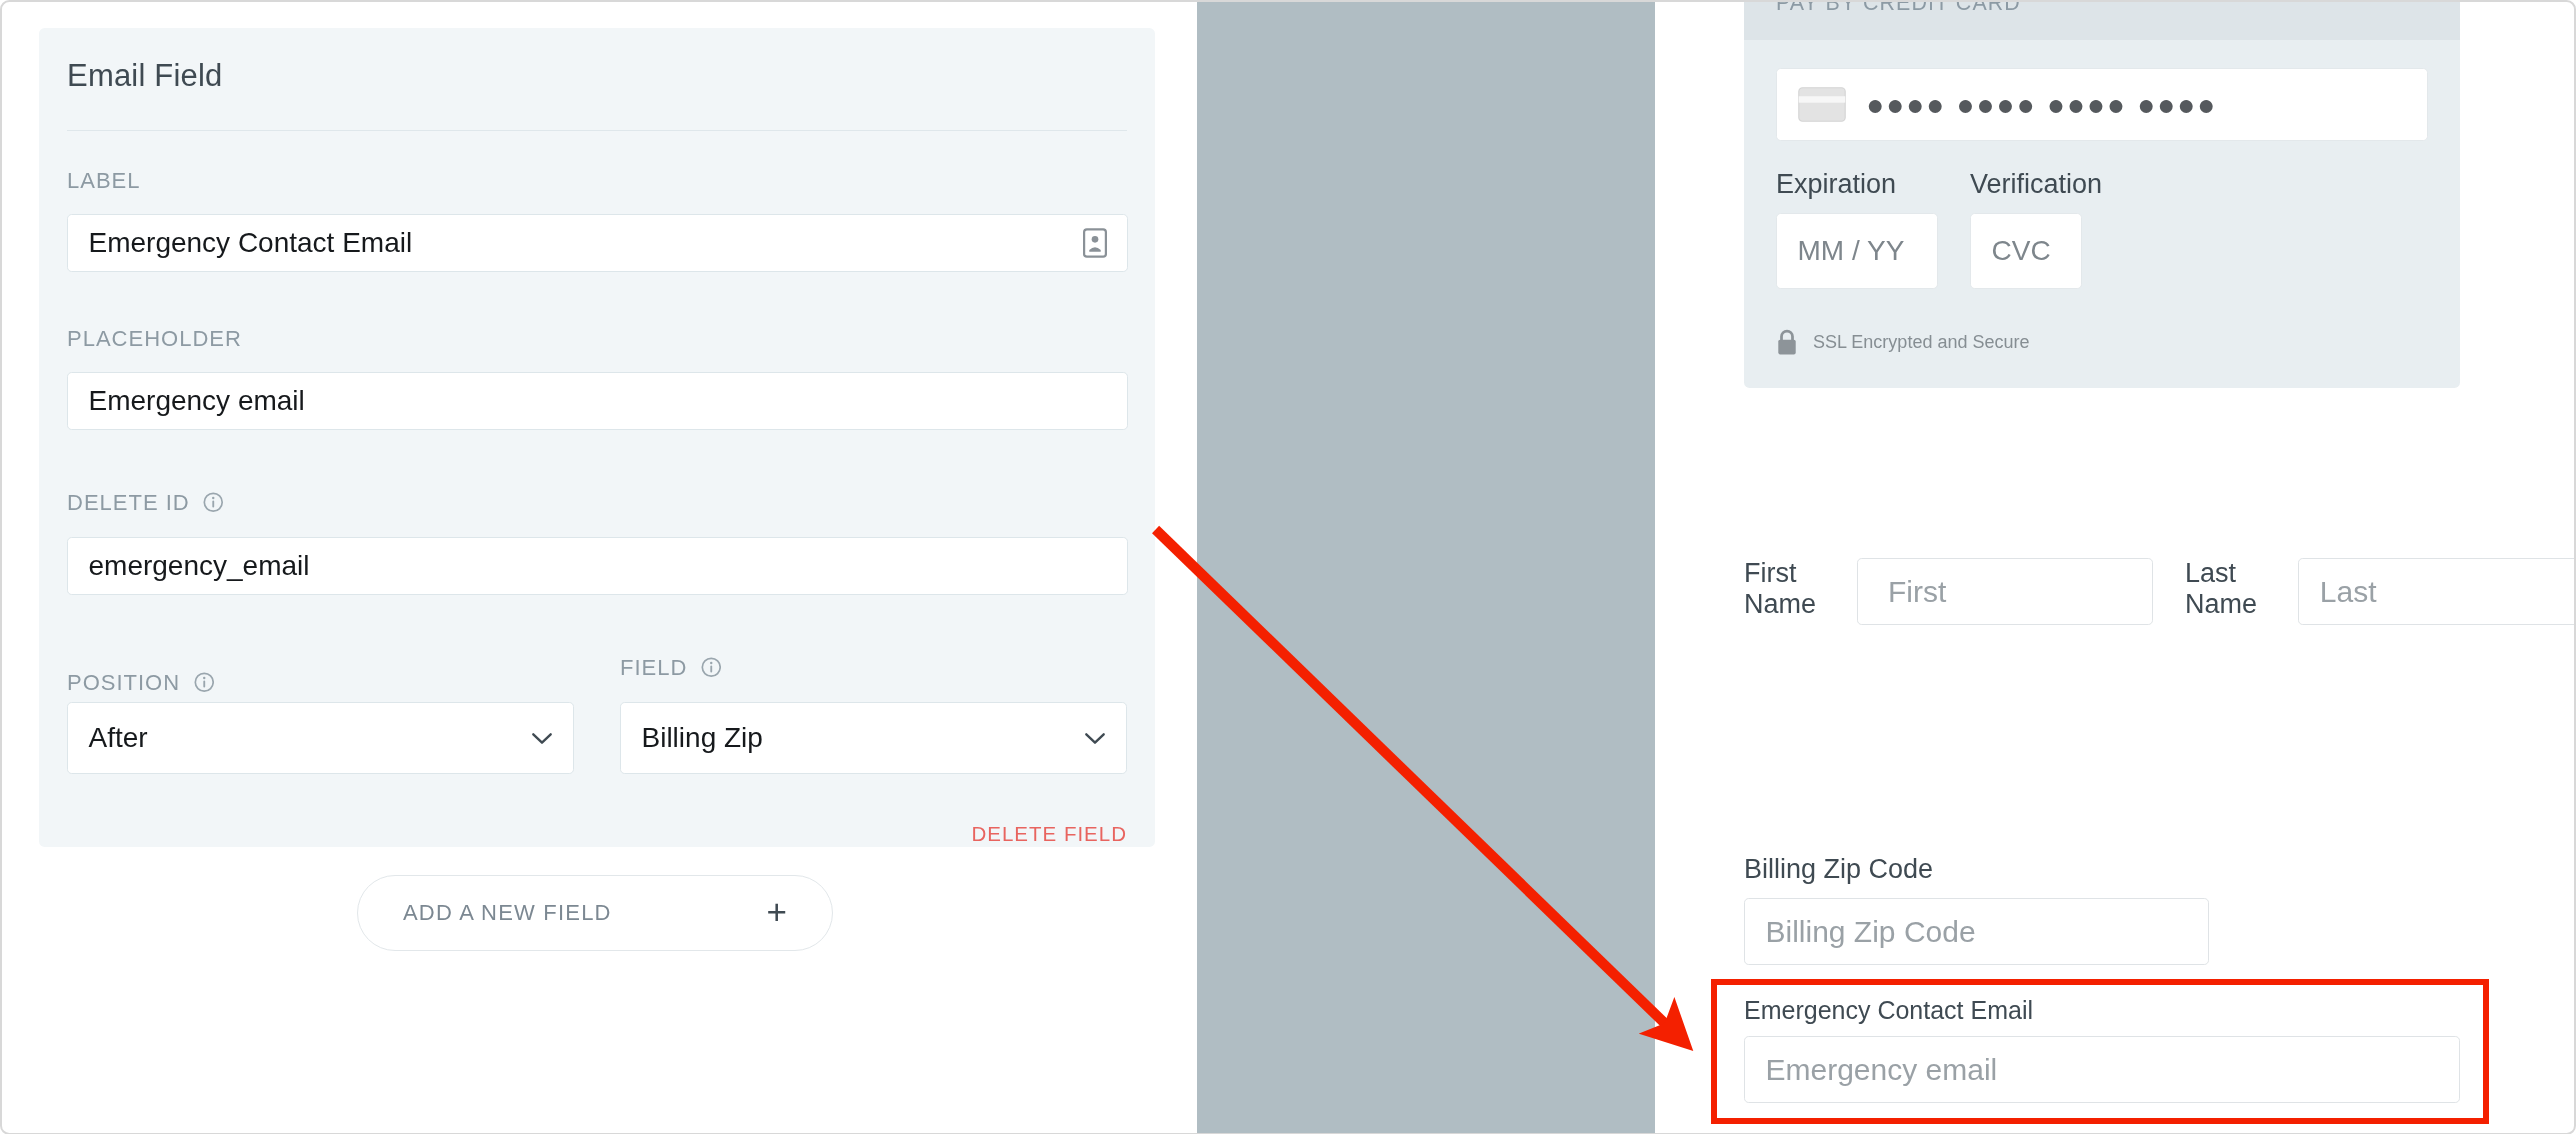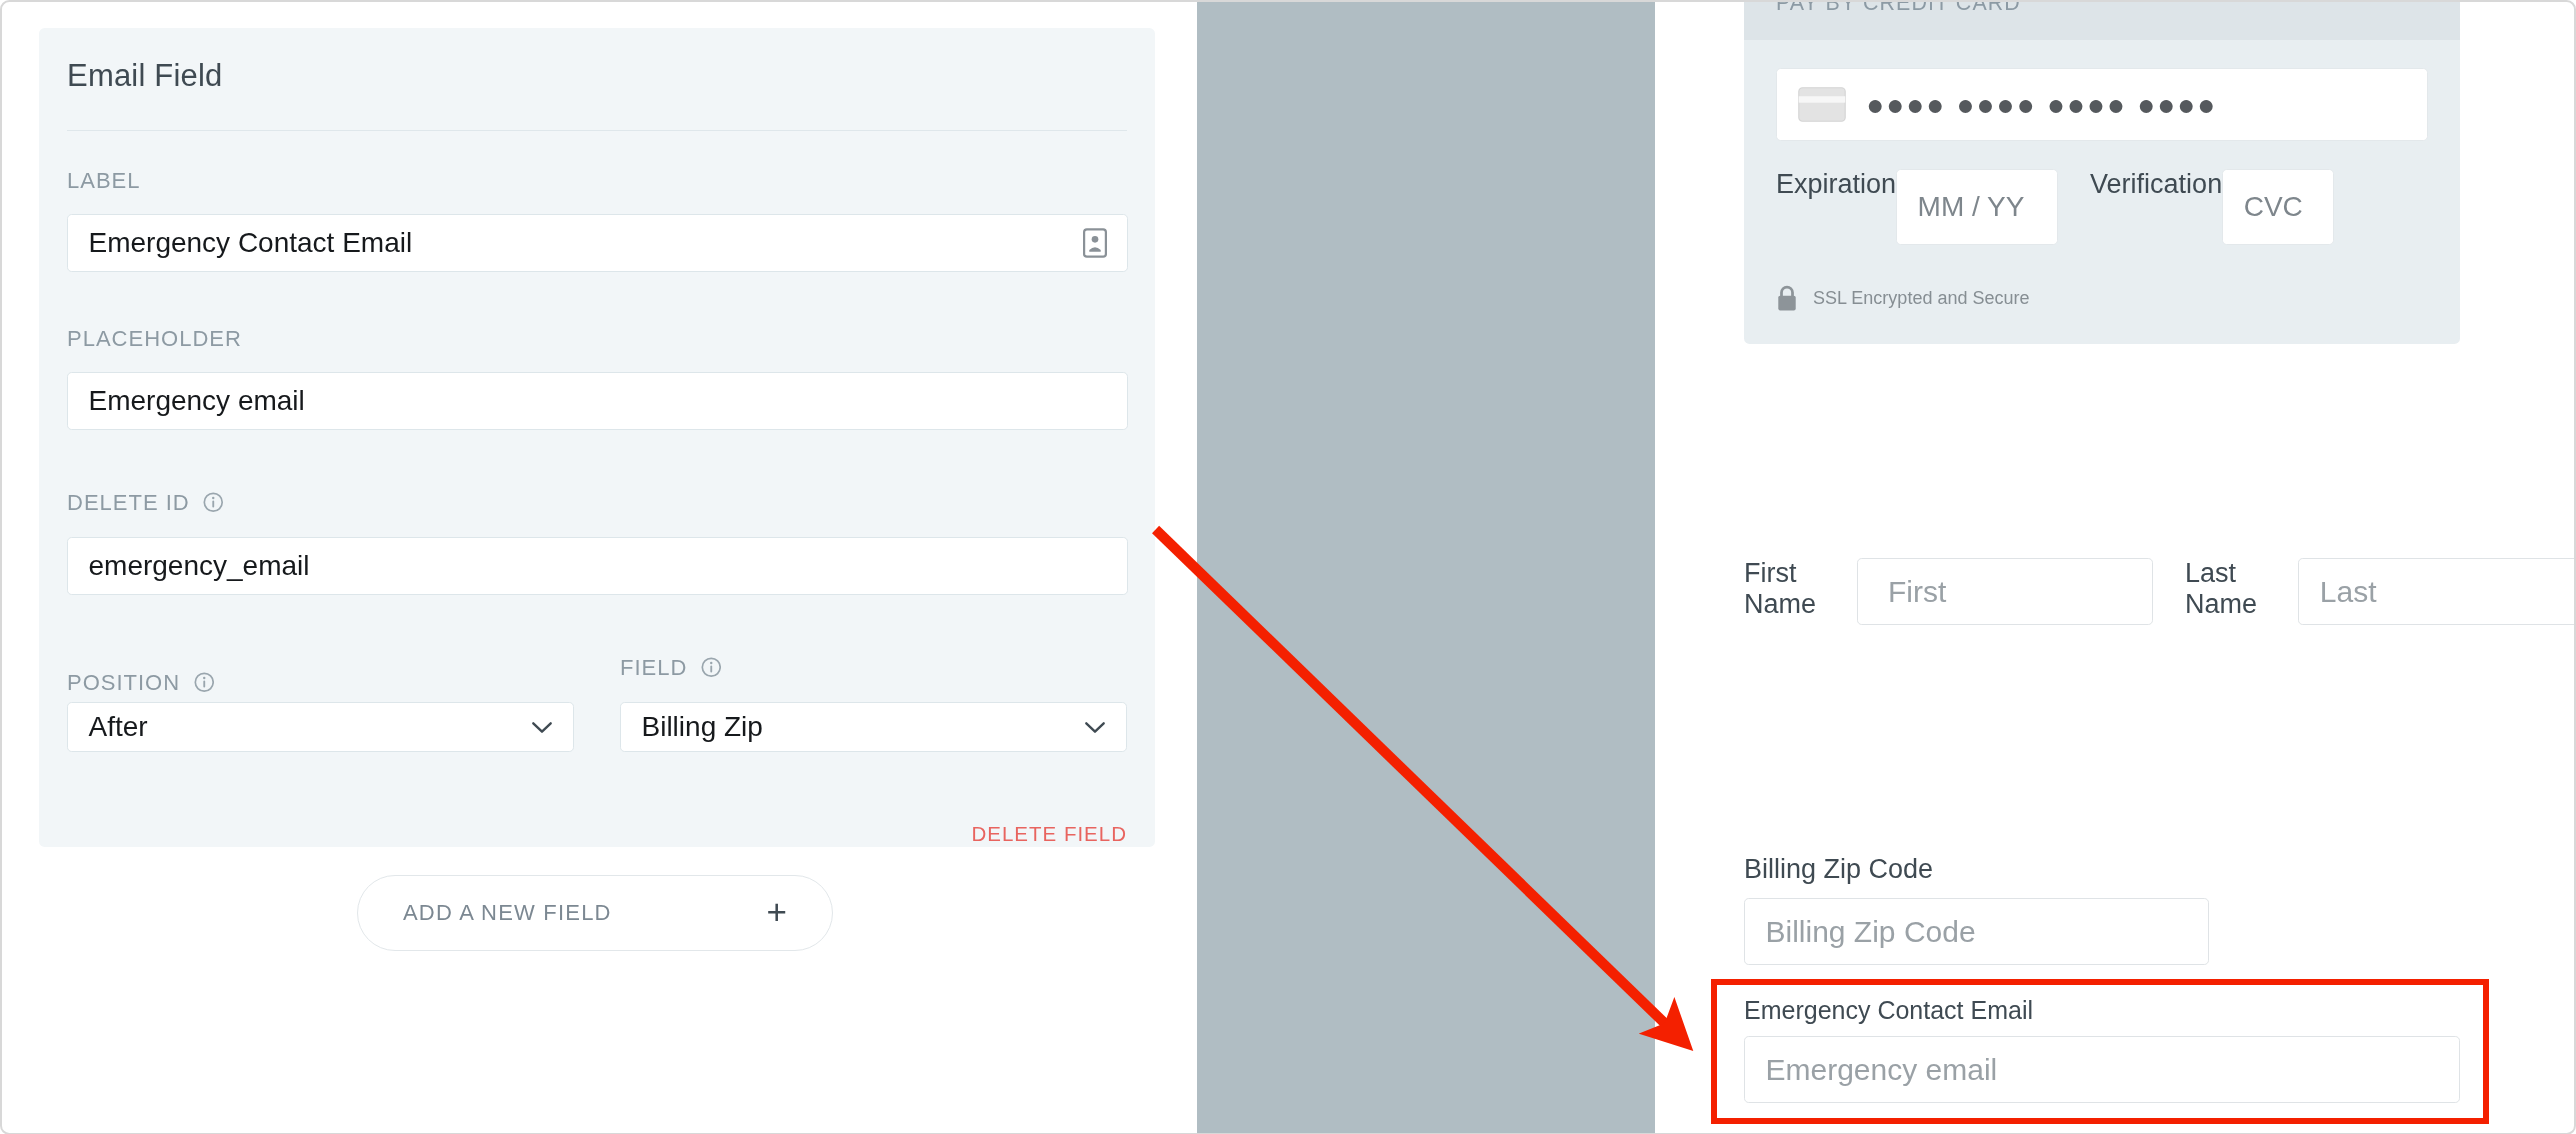--- a/index.html
+++ b/index.html
@@ -236,7 +236,7 @@
     gap: 32px;
     margin-top: 28px;
   }
-  #exp-col, #cvc-col { display: flex; flex-direction: row; justify-content: space-between; }
+  #exp-col, #cvc-col { display: flex; flex-direction: column; justify-content: space-between; }
   #exp-input { height: 76px; width: 162px; }
   #cvc-input { height: 76px; width: 112px; }
 

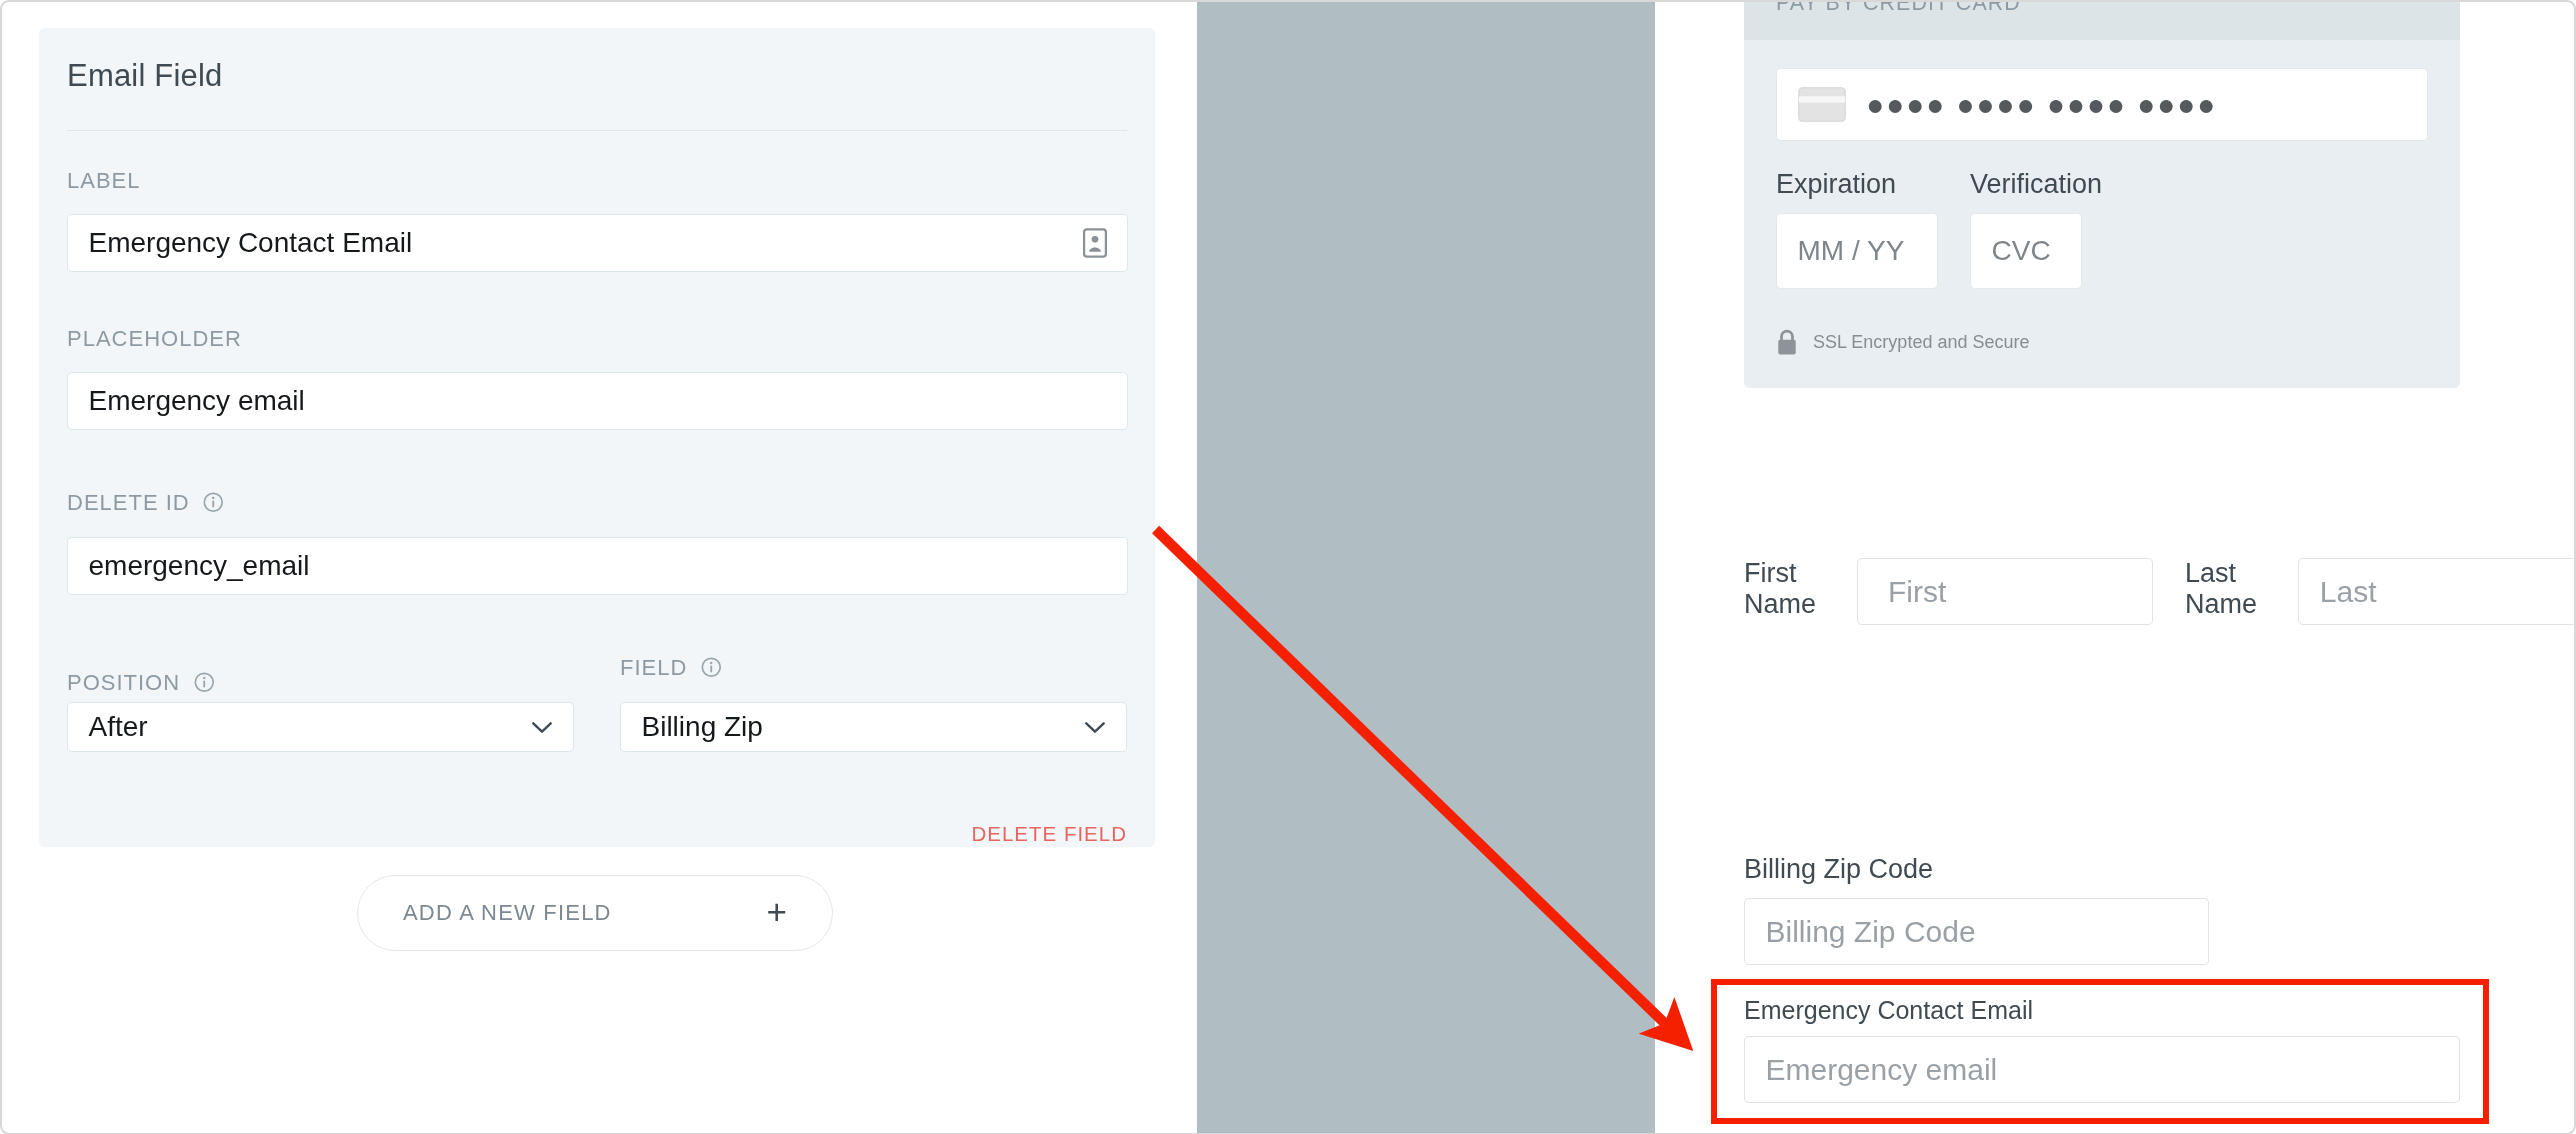--- a/index.html
+++ b/index.html
@@ -104,7 +104,7 @@
     display: flex;
     align-items: center;
     justify-content: space-between;
-    height: 50px;
+    height: 72px;
   }
   .chev {
     width: 22px;

